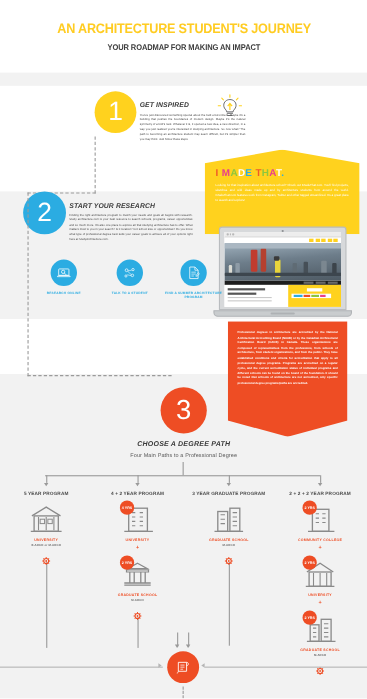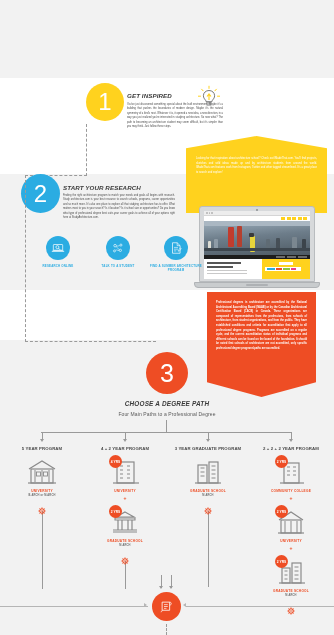--- a/index.html
+++ b/index.html
@@ -366,6 +366,10 @@
   <div class="band-white" style="top:78px;height:96px;"></div>
   <div class="band-white" style="top:290px;height:50px;"></div>
 
+  <div class="header">
+    <h1>AN ARCHITECTURE STUDENT'S JOURNEY</h1>
+    <h2>YOUR ROADMAP FOR MAKING AN IMPACT</h2>
+  </div>
 
   <div class="step-circle" id="s1-circle">1</div>
   <div class="step-head" id="s1-head">GET INSPIRED</div>

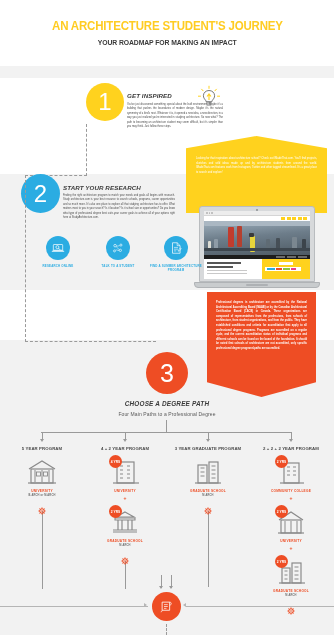--- a/index.html
+++ b/index.html
@@ -386,6 +386,9 @@
   <div id="s1-dash-h"></div>
 
   <div id="banner">
+    <div id="banner-logo">
+      <span>I</span><span> </span><span>M</span><span>A</span><span>D</span><span>E</span><span> </span><span>T</span><span>H</span><span>A</span><span>T</span><span>.</span>
+    </div>
     <div id="banner-body">Looking for that inspiration about architecture school? Check out IMadeThat.com. You'll find projects, sketches and wild ideas made up and by architecture students from around the world. IMadeThat.com features work from Instagram, Twitter and other tagged streamlined. It's a great place to search and explore!</div>
   </div>
 

